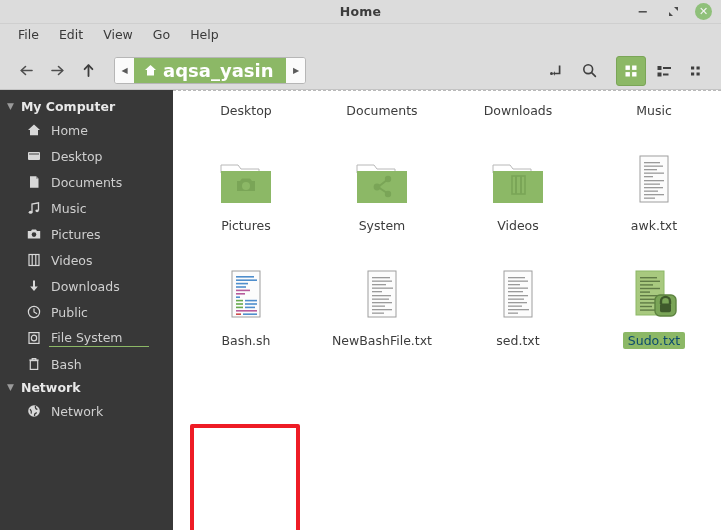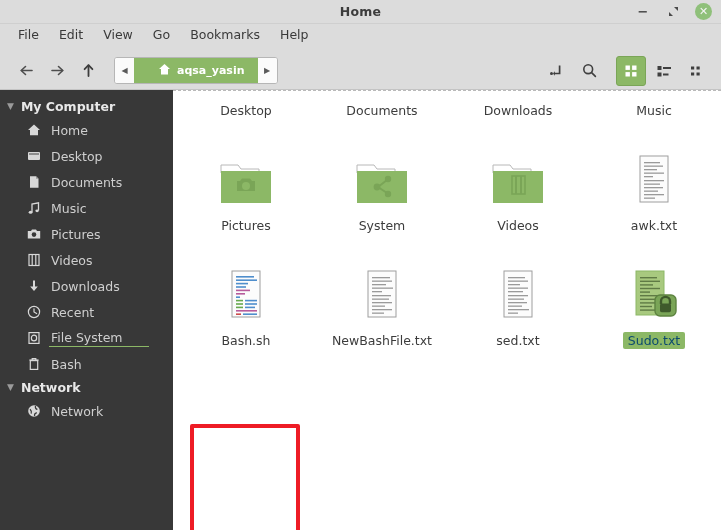--- a/index.html
+++ b/index.html
@@ -225,7 +225,6 @@
     <div class="menu-item">Edit</div>
     <div class="menu-item">View</div>
     <div class="menu-item">Go</div>
-    <div class="menu-item">Bookmarks</div>
     <div class="menu-item">Help</div>
   </div>
 

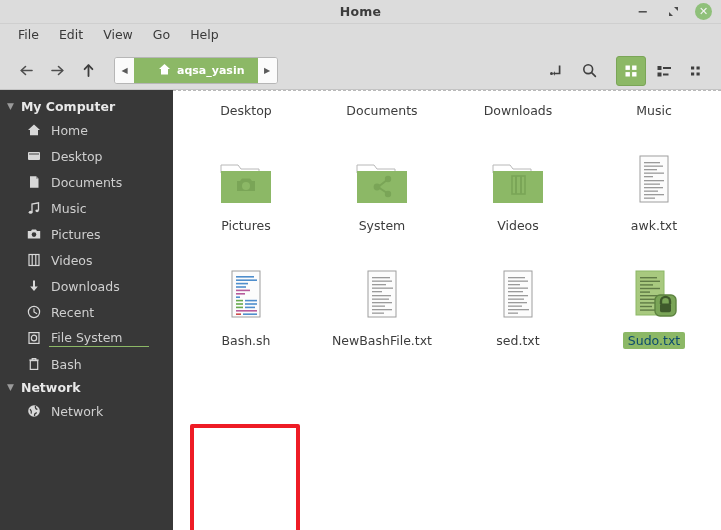--- a/index.html
+++ b/index.html
@@ -95,8 +95,8 @@
     background: #8cb866;
     color: #ffffff;
     display: flex; align-items: center; gap: 6px;
-    padding: 0 13px 0 24px;
-    font-size: 11px; font-weight: bold;
+    padding: 0 13px 0 10px;
+    font-size: 18px; font-weight: bold;
     cursor: pointer;
   }
   .path-crumb .home-glyph { display: block; }

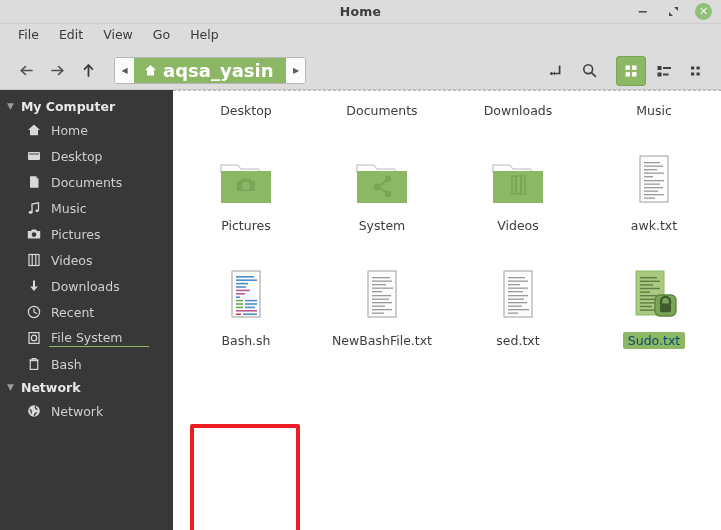--- a/index.html
+++ b/index.html
@@ -392,7 +392,7 @@
               <path d="M7 3.8 V7 L9.6 8.6" stroke-linecap="round"></path>
             </svg>
         </span>
-        <span class="slabel">Recent</span>
+        <span class="slabel">Public</span>
       </div>
 
       <div class="side-item hovered">

